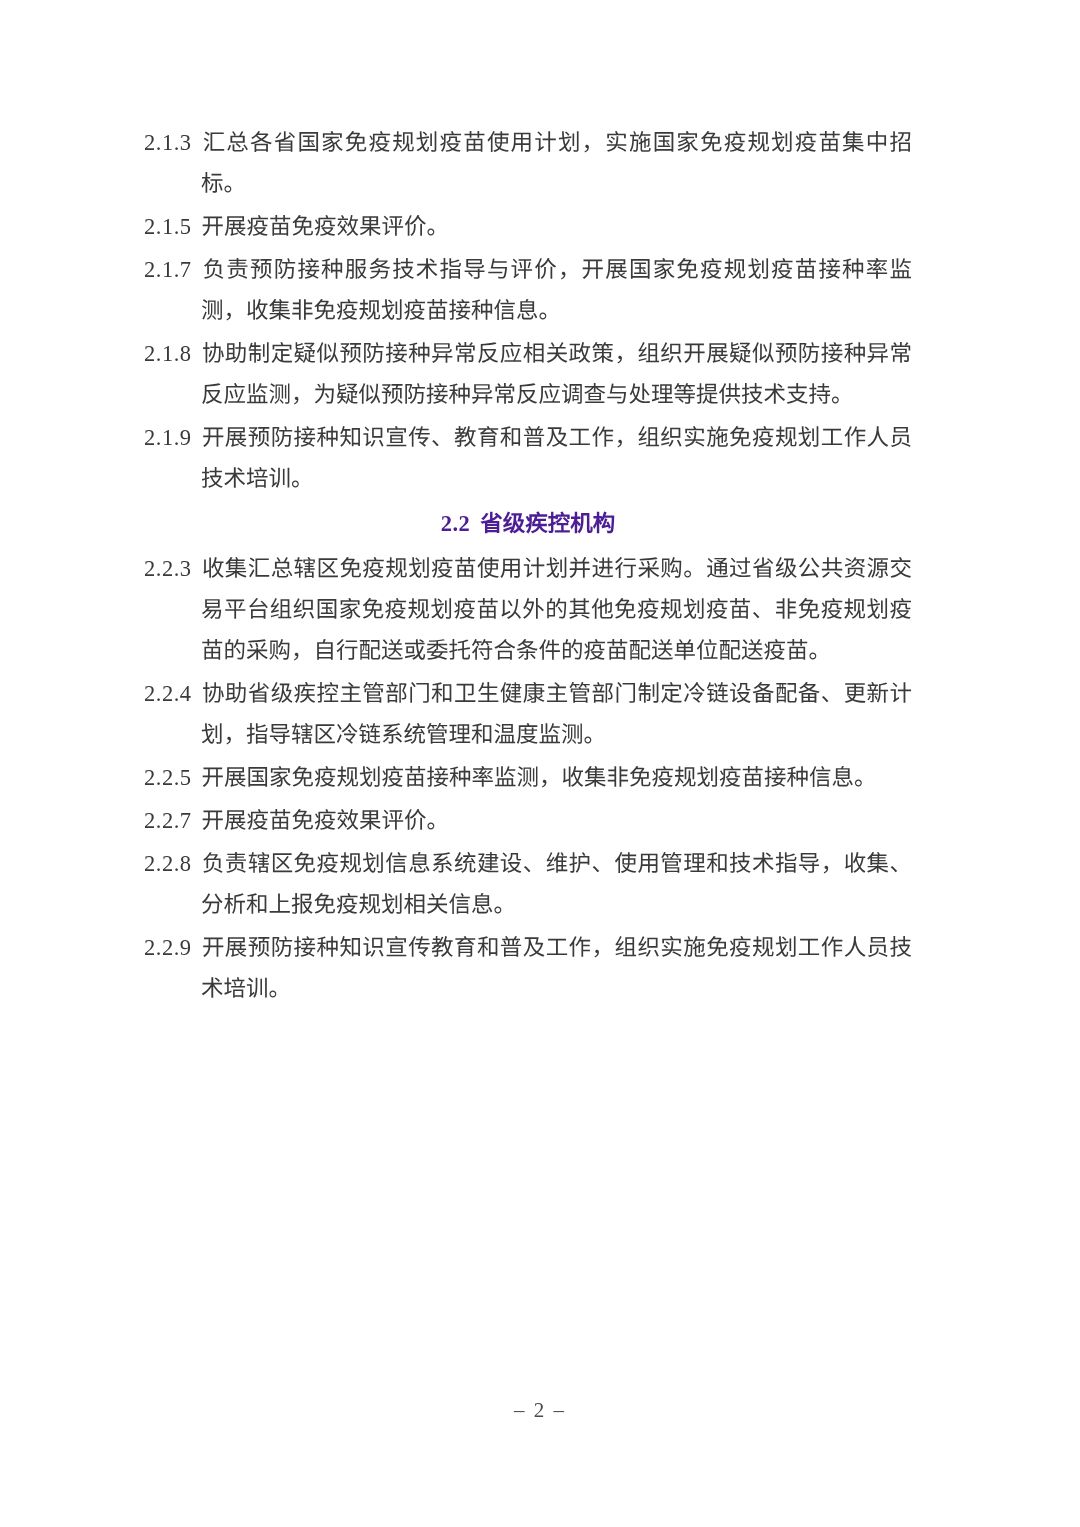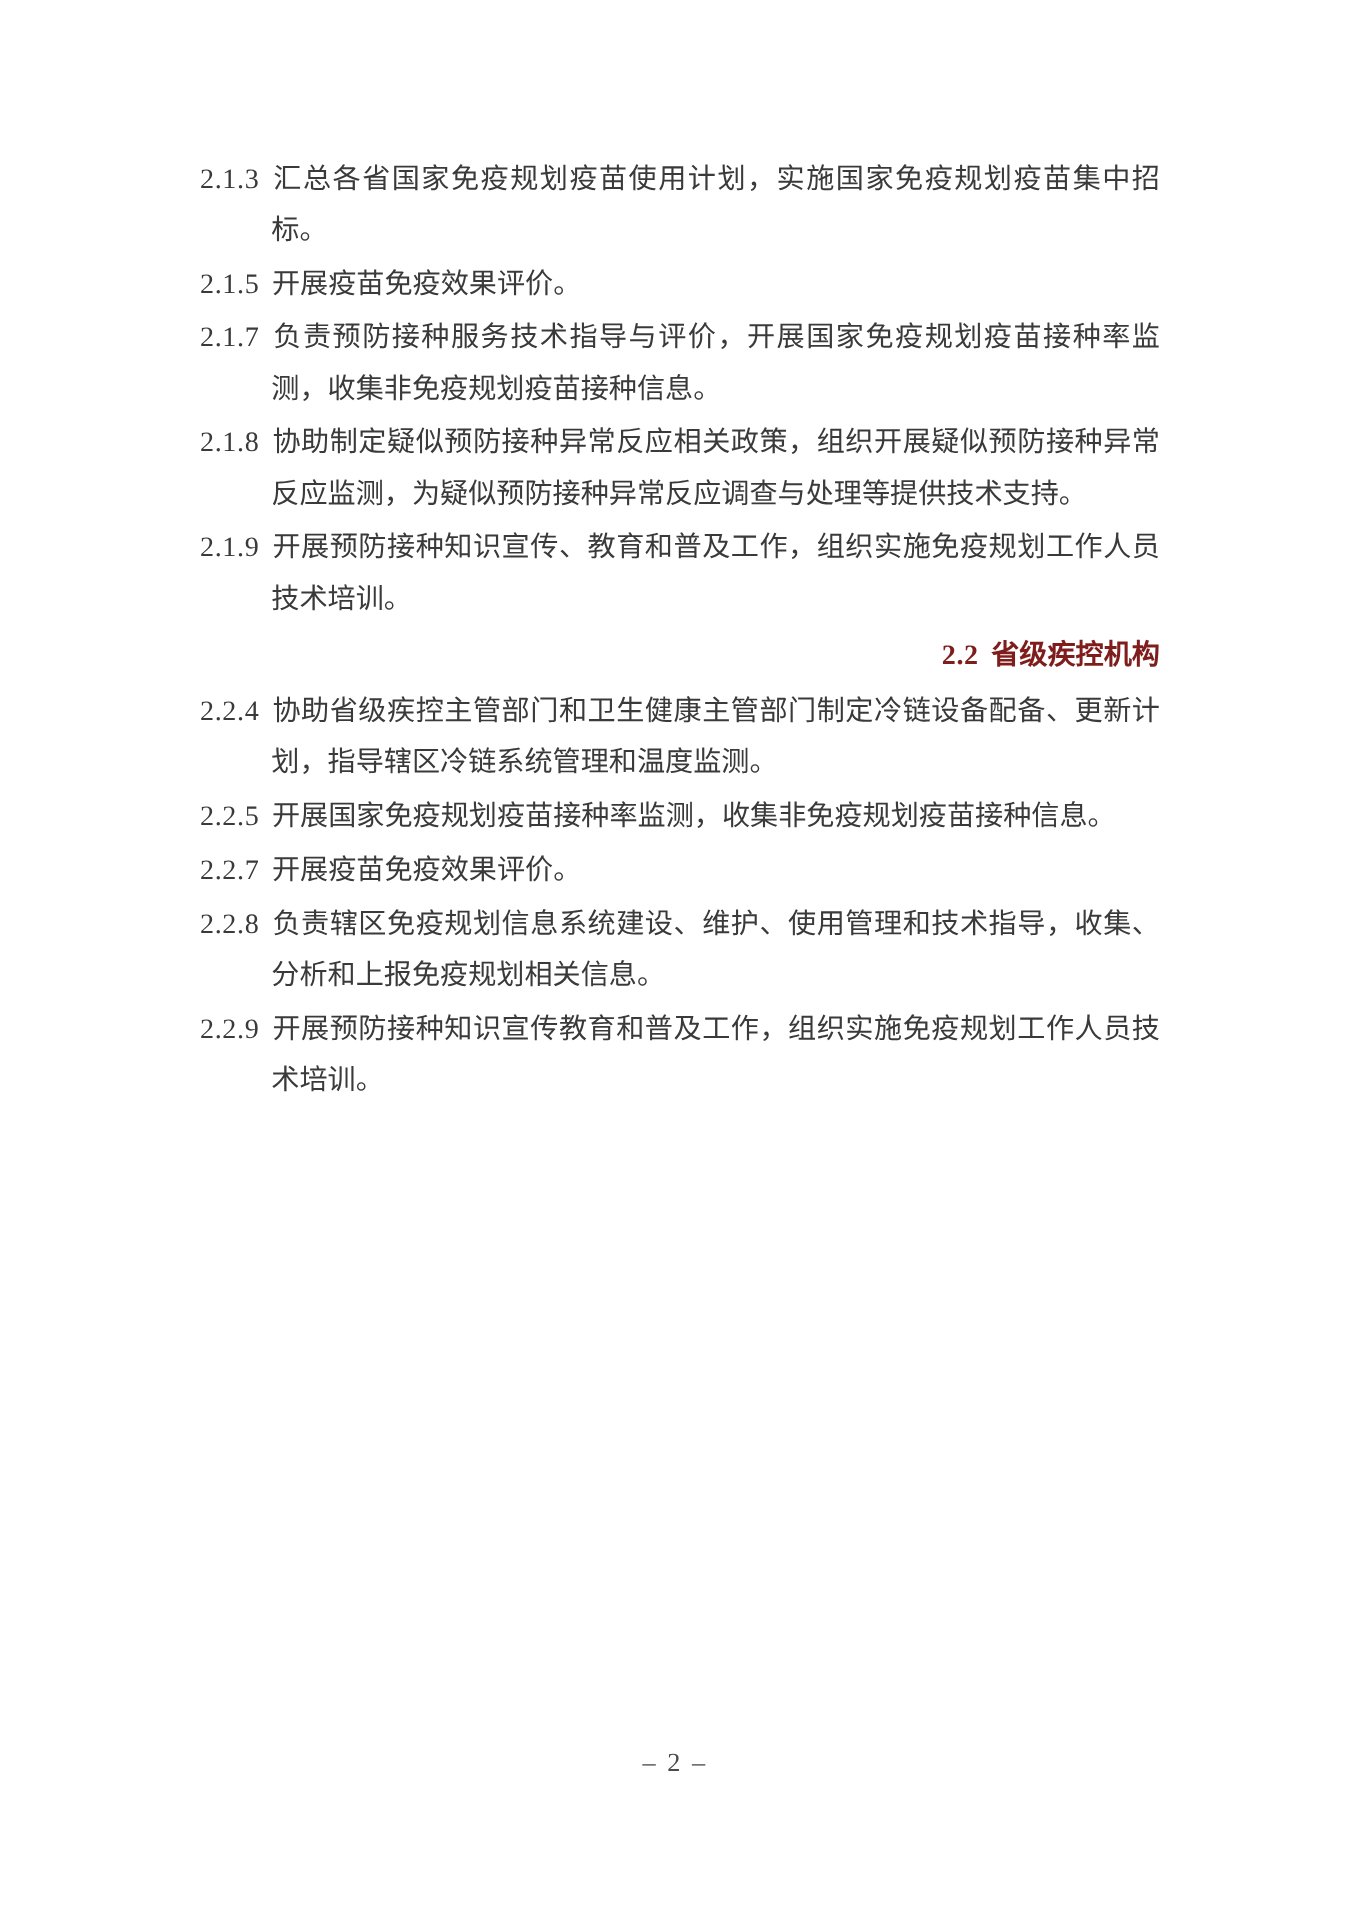--- a/index.html
+++ b/index.html
@@ -24,7 +24,7 @@
   }
   .content {
     position: absolute;
-    left: 160px;
+    left: 144px;
     top: 122px;
     width: 768px;
     font-size: 22.5px;

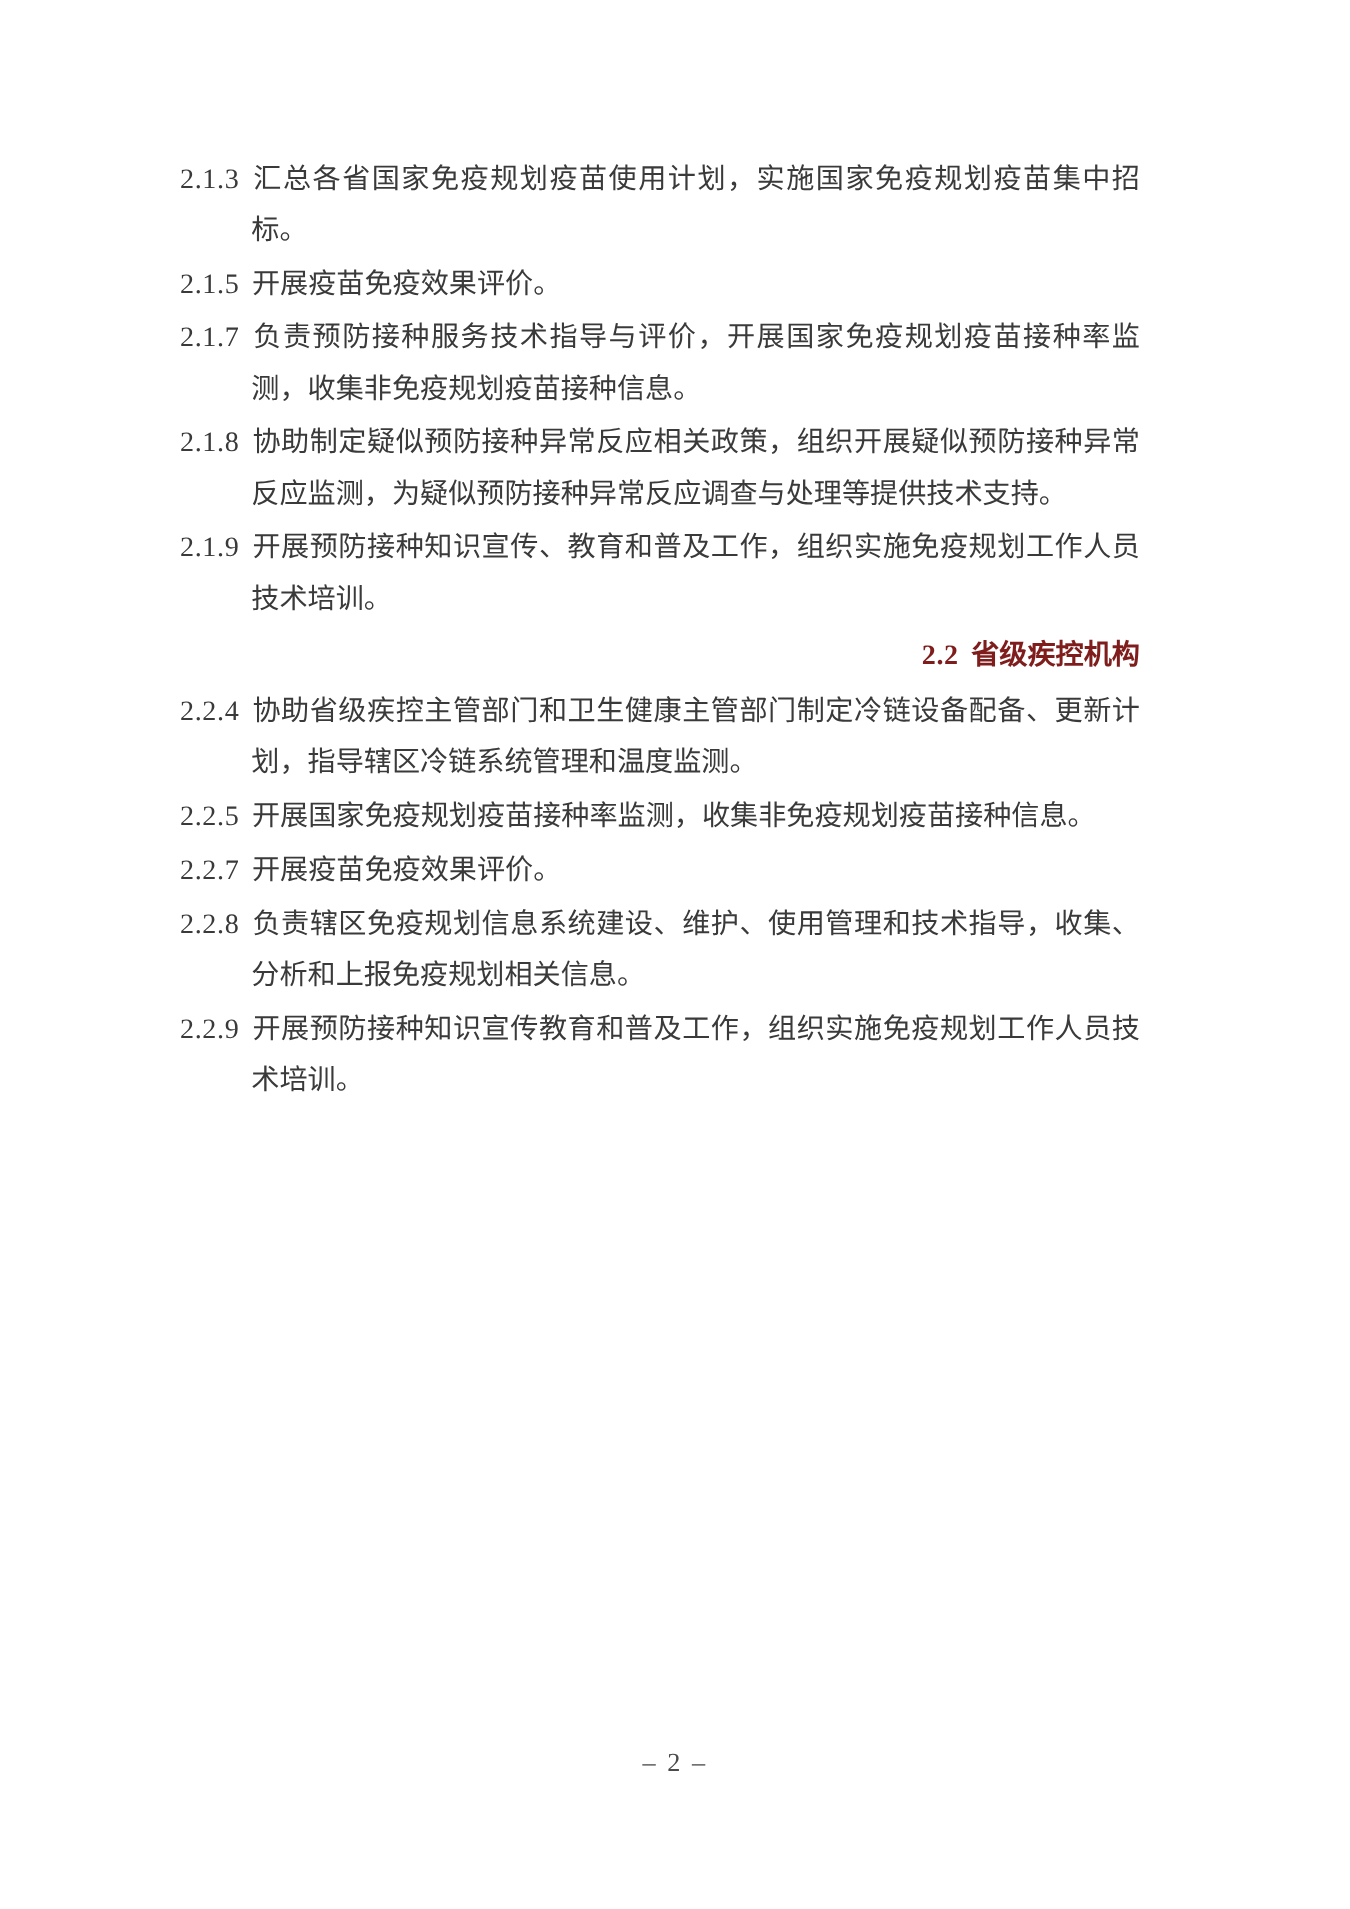--- a/index.html
+++ b/index.html
@@ -46,9 +46,9 @@
     font-weight: bold;
     padding-left: 0;
     text-indent: 0;
-    color: #7f1d1d;
+    color: #4c1d95;
     margin: 4px 0 4px 0;
-    text-align: right;
+    text-align: center;
   }
   .item.heading .num {
     margin-right: 10px;

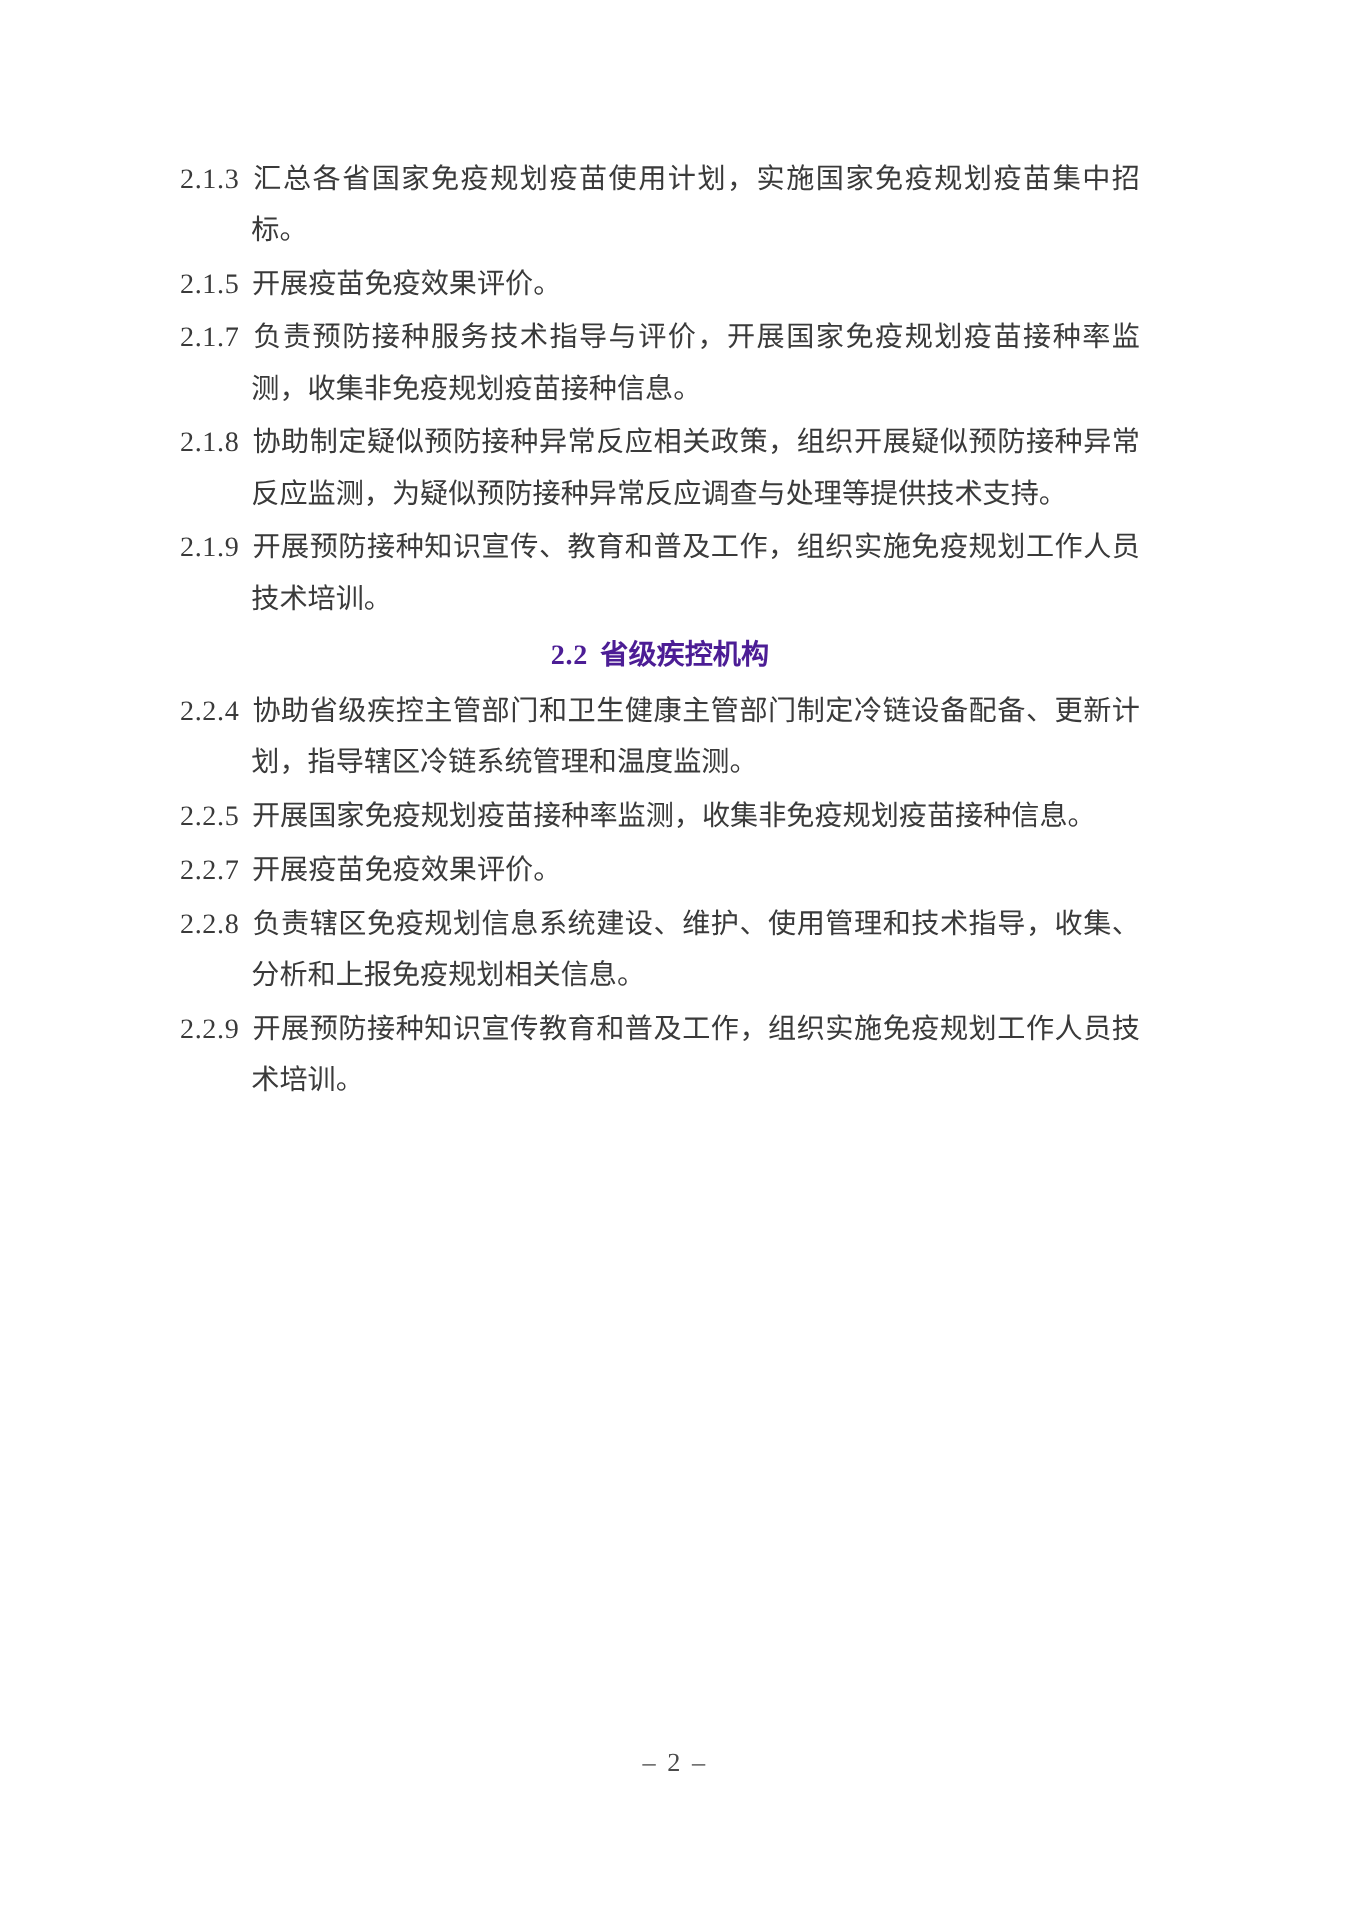--- a/index.html
+++ b/index.html
@@ -99,6 +99,9 @@
 
 
 
+    <div class="item">
+      <span class="num">2.2.3</span><span class="txt">收集汇总辖区免疫规划疫苗使用计划并进行采购。通过省级公共资源交易平台组织国家免疫规划疫苗以外的其他免疫规划疫苗、非免疫规划疫苗的采购，自行配送或委托符合条件的疫苗配送单位配送疫苗。</span>
+    </div>
 
     <div class="item">
       <span class="num">2.2.4</span><span class="txt">协助省级疾控主管部门和卫生健康主管部门制定冷链设备配备、更新计划，指导辖区冷链系统管理和温度监测。</span>

